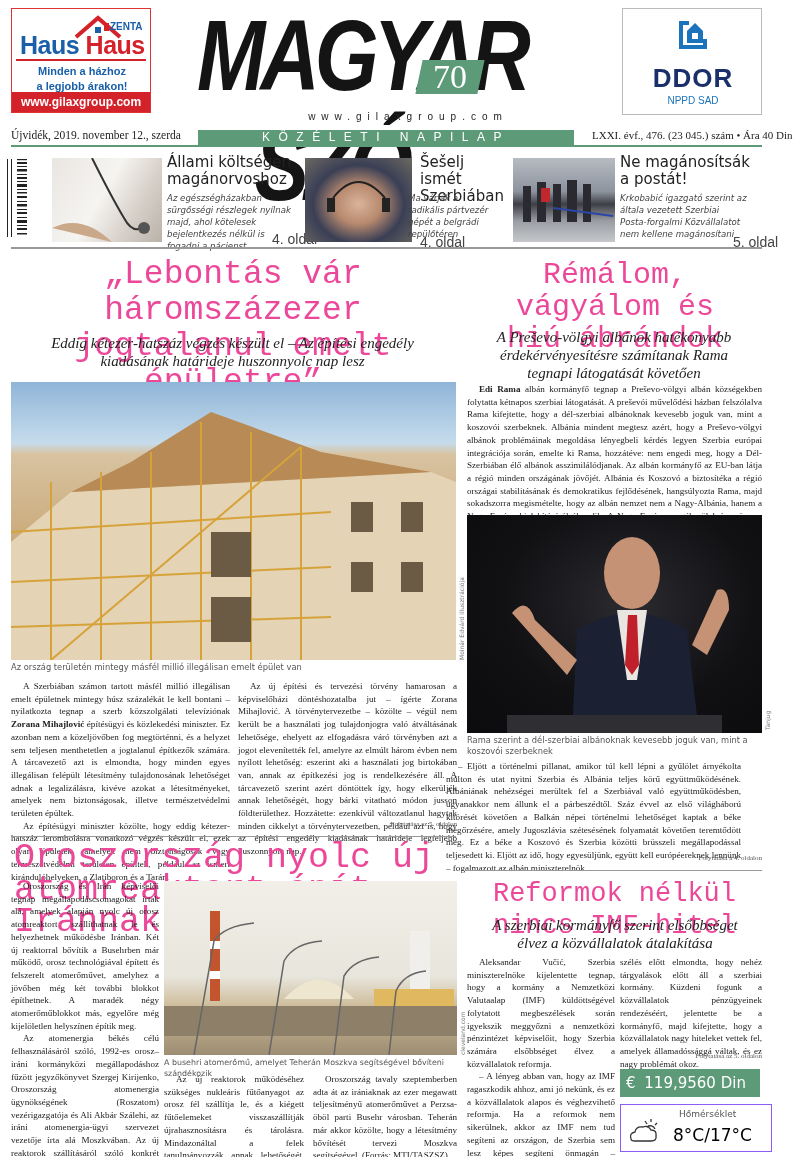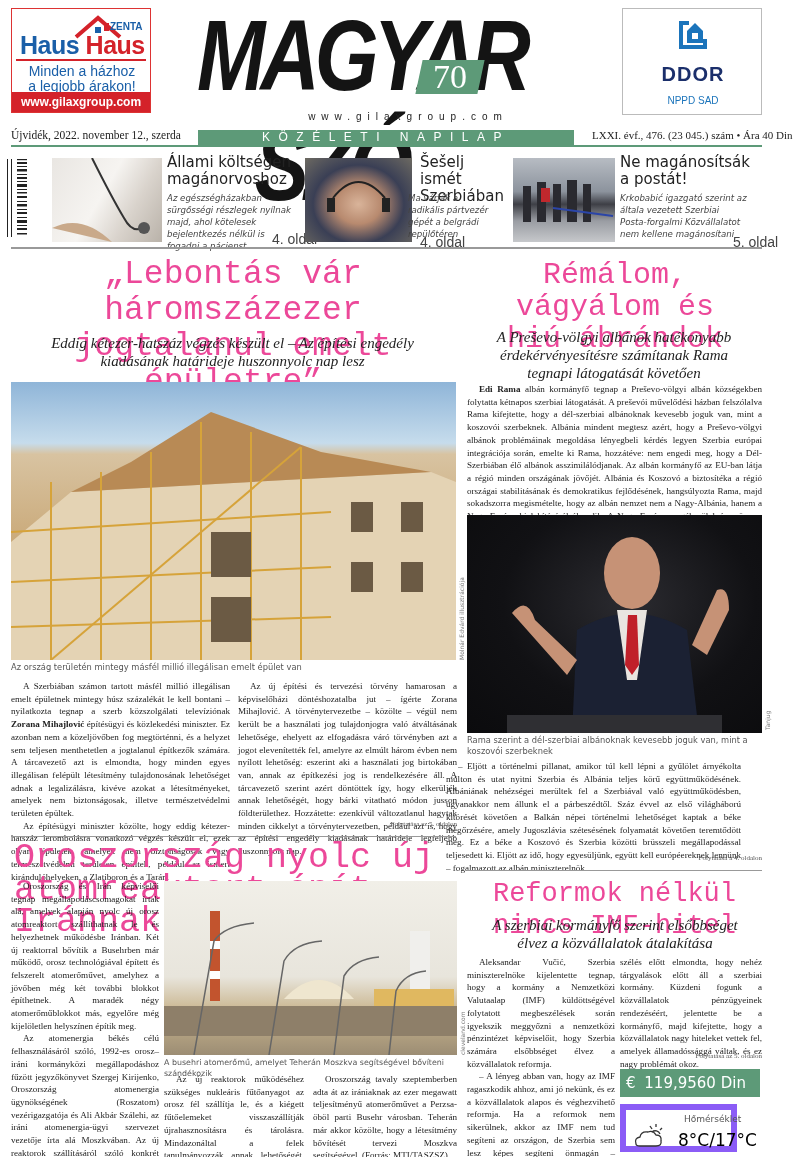--- a/index.html
+++ b/index.html
@@ -13,7 +13,7 @@
   .ad-gilax .zenta{position:absolute;left:98px;top:12px;font-family:"Liberation Sans",sans-serif;font-weight:bold;font-size:10px;color:#1a5fa8}
   .ad-gilax .roof{position:absolute;left:62px;top:6px;width:48px;height:24px}
   .ad-gilax .line{position:absolute;left:4px;top:50px;width:130px;height:2px;background:#d4222a}
-  .ad-gilax .tag{position:absolute;left:0;top:55px;width:140px;text-align:center;font-family:"Liberation Sans",sans-serif;font-weight:normal;font-size:14px;line-height:15px;color:#1a5fa8}
+  .ad-gilax .tag{position:absolute;left:0;top:55px;width:140px;text-align:center;font-family:"Liberation Sans",sans-serif;font-weight:bold;font-size:11px;line-height:15px;color:#1a5fa8}
   .ad-gilax .url{position:absolute;left:0;bottom:0;width:138px;height:20px;background:#d4222a;color:#fff;font-family:"Liberation Sans",sans-serif;font-weight:bold;font-size:12px;line-height:20px;text-align:center}
   .masthead{left:197px;top:6px;width:380px;height:110px}
   .masthead .mag{position:absolute;left:0;top:-6px;font-family:"Liberation Sans",sans-serif;font-weight:bold;font-style:italic;font-size:100px;letter-spacing:-6px;color:#141414;transform:scaleX(0.82);transform-origin:left top;line-height:110px}

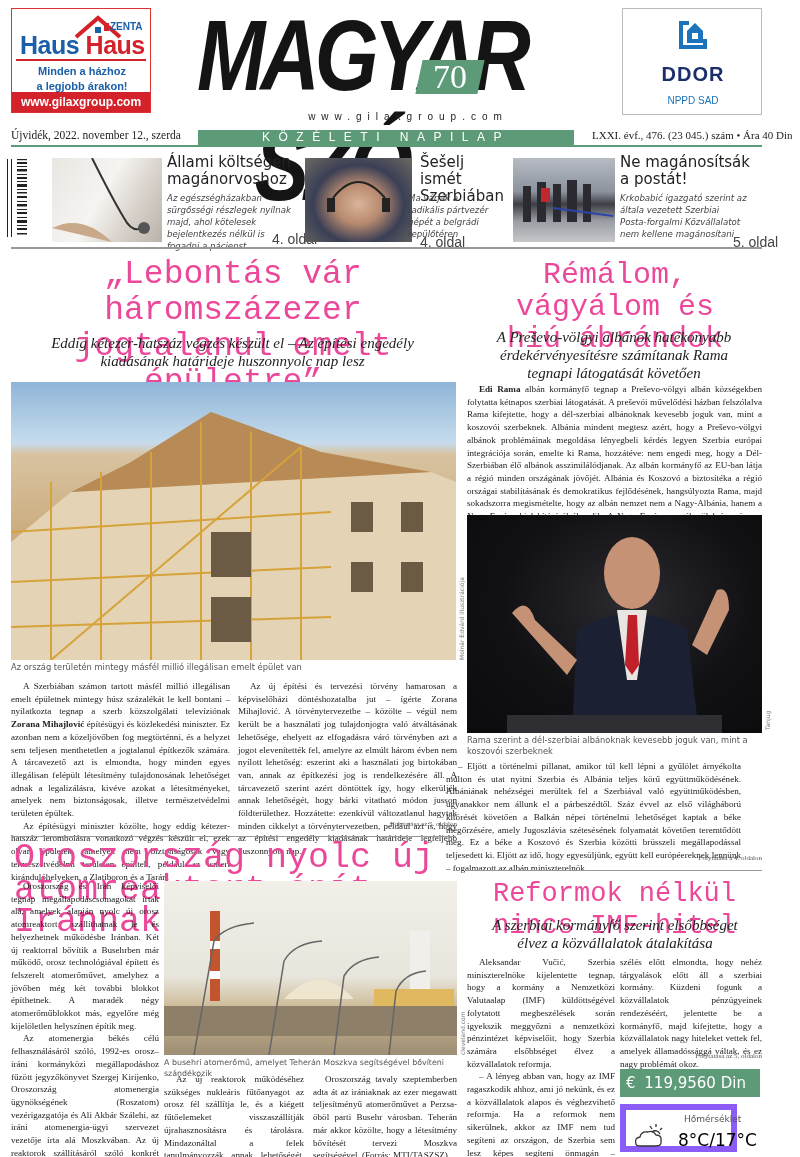--- a/index.html
+++ b/index.html
@@ -23,7 +23,7 @@
   .green-band{left:198px;top:130px;width:376px;height:15px;background:#5d9a78;color:#fff;font-family:"Liberation Sans",sans-serif;font-size:12px;letter-spacing:8.5px;text-align:center;line-height:15px}
   .ad-ddor{left:622px;top:8px;width:140px;height:107px;border:1px solid #bbb;background:#fff}
   .ad-ddor .ic{position:absolute;left:52px;top:8px;width:36px;height:36px}
-  .ad-ddor .name{position:absolute;left:0;top:54px;width:140px;text-align:center;font-family:"Liberation Sans",sans-serif;font-weight:bold;font-size:20px;color:#1b2f6b;letter-spacing:1px}
+  .ad-ddor .name{position:absolute;left:0;top:54px;width:140px;text-align:center;font-family:"Liberation Sans",sans-serif;font-weight:bold;font-size:26px;color:#1b2f6b;letter-spacing:1px}
   .ad-ddor .city{position:absolute;left:0;top:86px;width:140px;text-align:center;font-family:"Liberation Sans",sans-serif;font-size:10px;color:#1b74bb}
   .dateline{left:11px;top:129px;font-size:11.5px;color:#222}
   .issue{left:592px;top:129px;font-size:11px;color:#222}

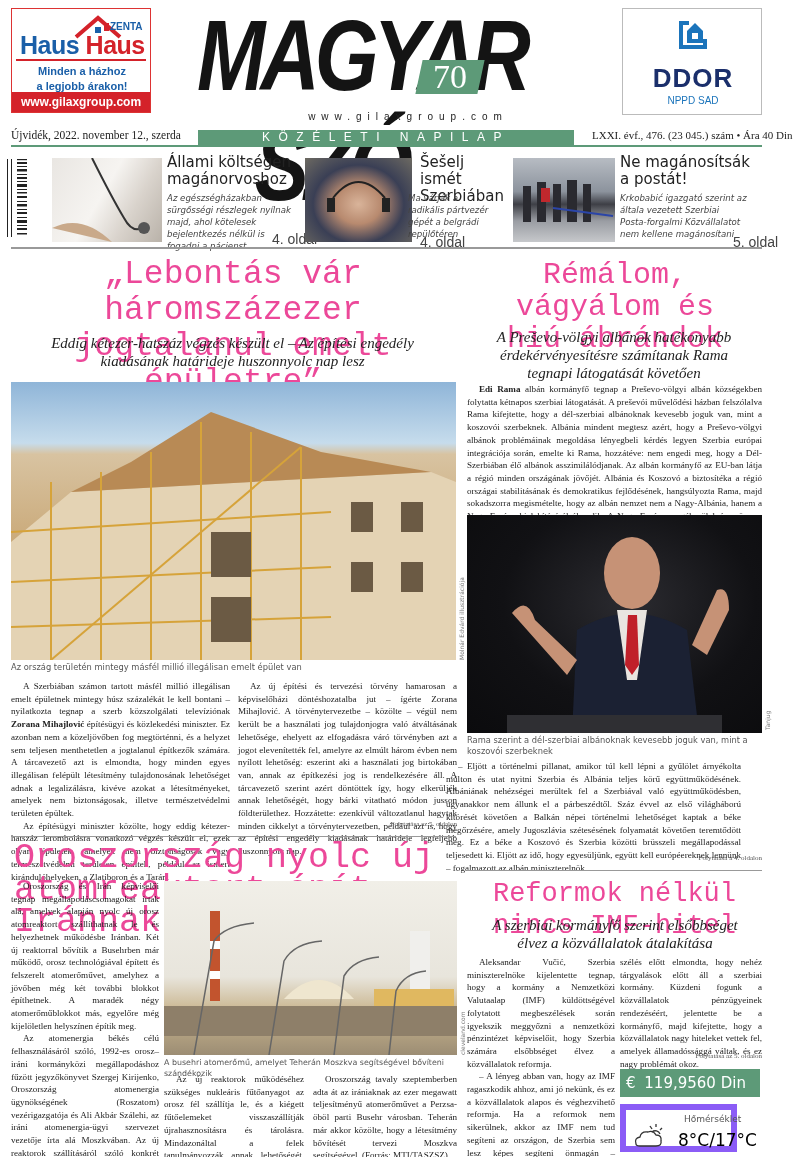--- a/index.html
+++ b/index.html
@@ -85,7 +85,7 @@
   <div class="city">NPPD SAD</div>
 </div>
 
-<div class="abs dateline">Újvidék, 2022. november 12., szerda</div>
+<div class="abs dateline">Újvidék, 2019. november 12., szerda</div>
 <div class="abs issue">LXXI. évf., 476. (23 045.) szám • Ára 40 Din</div>
 <div class="abs rule-green"></div>
 

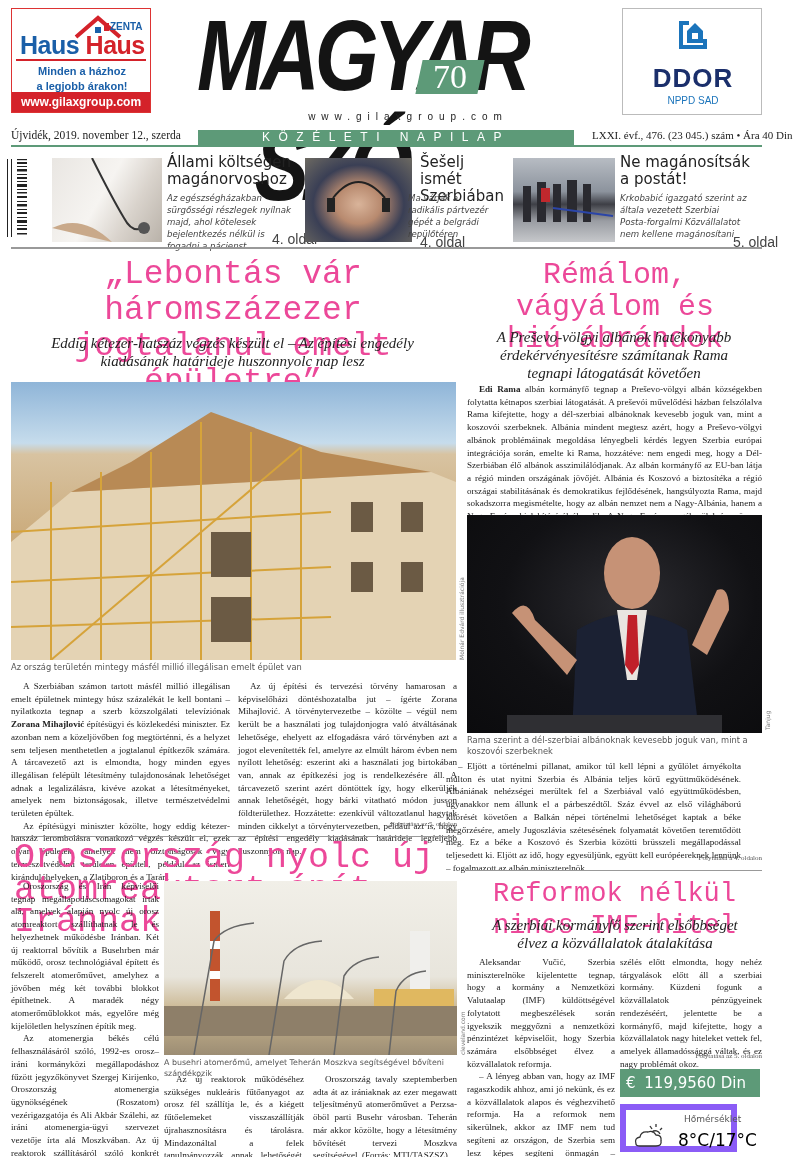--- a/index.html
+++ b/index.html
@@ -45,7 +45,7 @@
   .credit{font-family:"DejaVu Sans",sans-serif;font-size:6px;color:#777;writing-mode:vertical-rl;transform:rotate(180deg)}
   b{font-weight:bold}
   .euro-box{left:620px;top:1069px;width:140px;height:28px;background:#5d9a78;color:#fff;font-family:"DejaVu Sans",sans-serif;font-size:15px;line-height:28px;padding-left:6px}
-  .weather-box{left:620px;top:1104px;width:117px;height:48px;border:6px solid #8b5cf6}
+  .weather-box{left:620px;top:1104px;width:152px;height:48px;border:1px solid #8b5cf6}
 </style>
 </head>
 <body>

